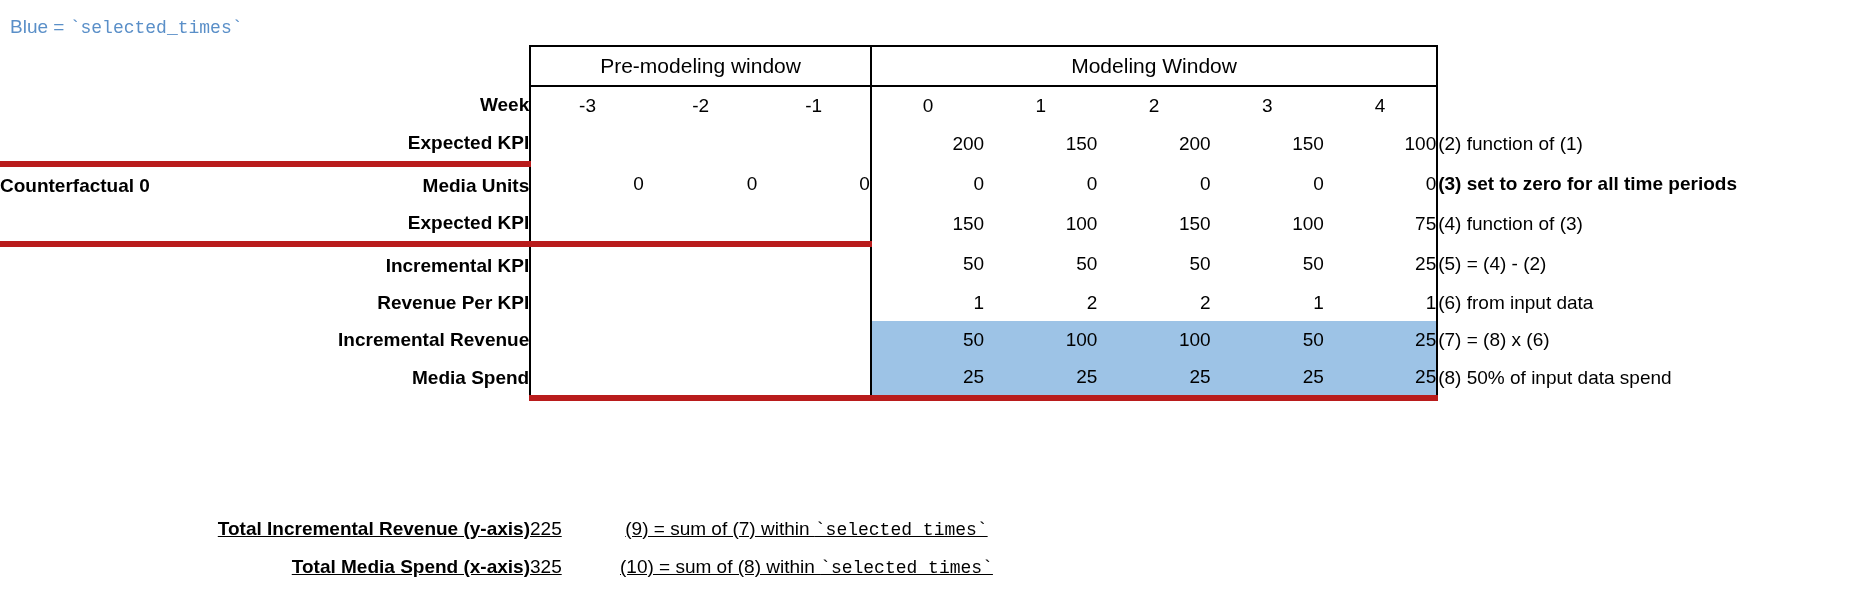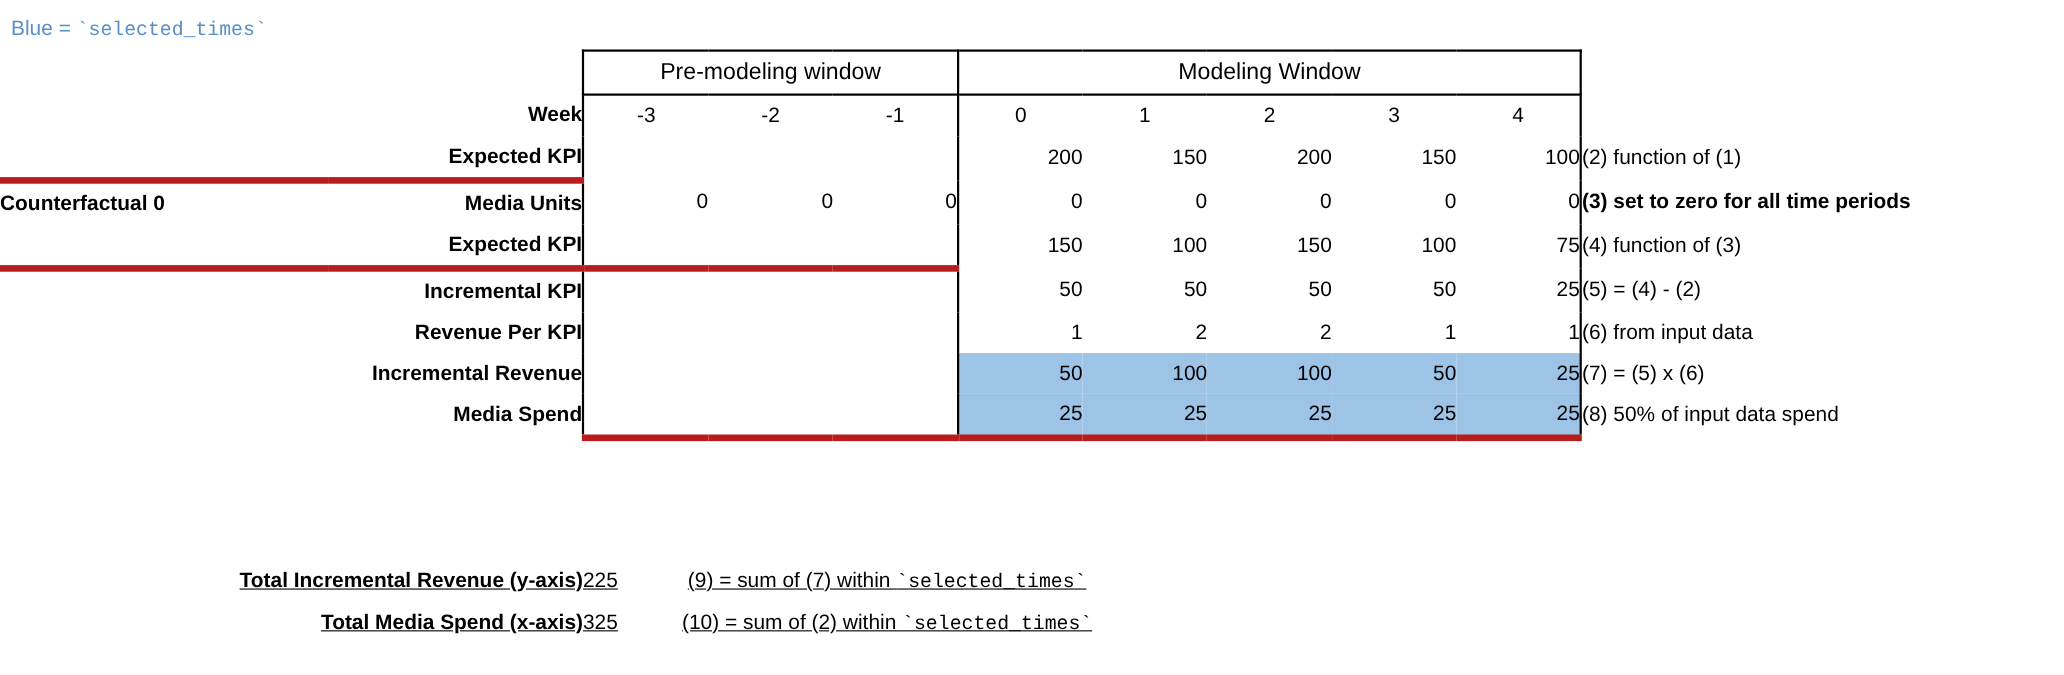--- a/index.html
+++ b/index.html
@@ -246,7 +246,7 @@
       <td class="num highlight">100</td>
       <td class="num highlight">50</td>
       <td class="num highlight vr">25</td>
-      <td class="note">(7) = (5) x (6)</td>
+      <td class="note">(7) = (8) x (6)</td>
     </tr>
 
     <tr>

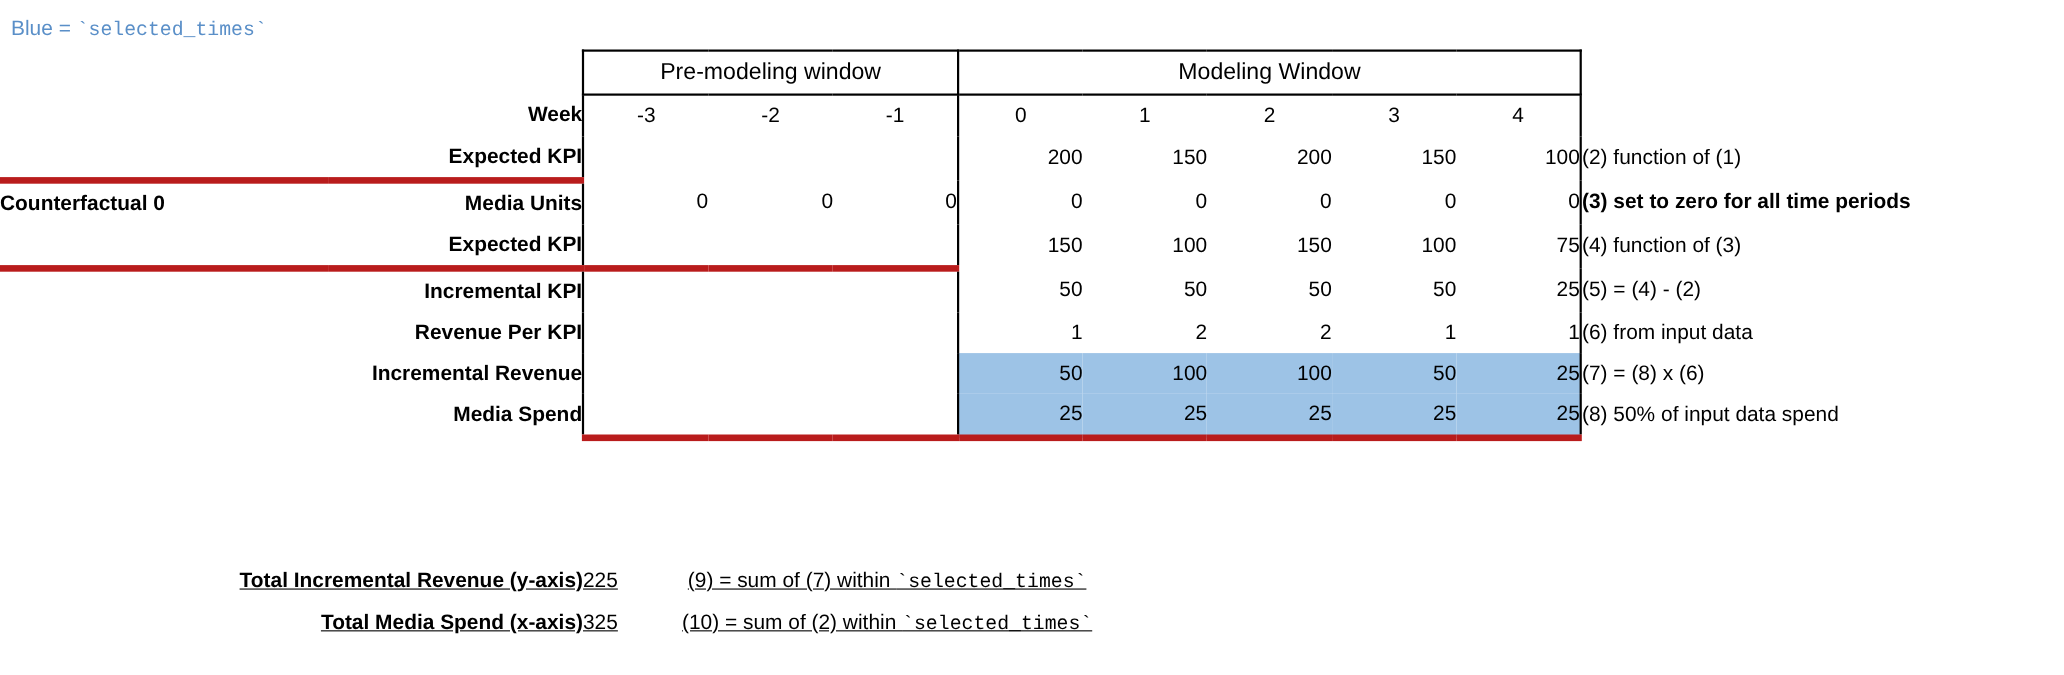--- a/index.html
+++ b/index.html
@@ -277,7 +277,7 @@
     <tr>
       <td class="t-label">Total Media Spend (x-axis)</td>
       <td class="t-value">325</td>
-      <td class="t-note"><span>(10) = sum of (2) within </span><span class="mono-inline">`selected_times`</span></td>
+      <td class="t-note"><span>(10) = sum of (8) within </span><span class="mono-inline">`selected_times`</span></td>
     </tr>
   </tbody>
     </table>

